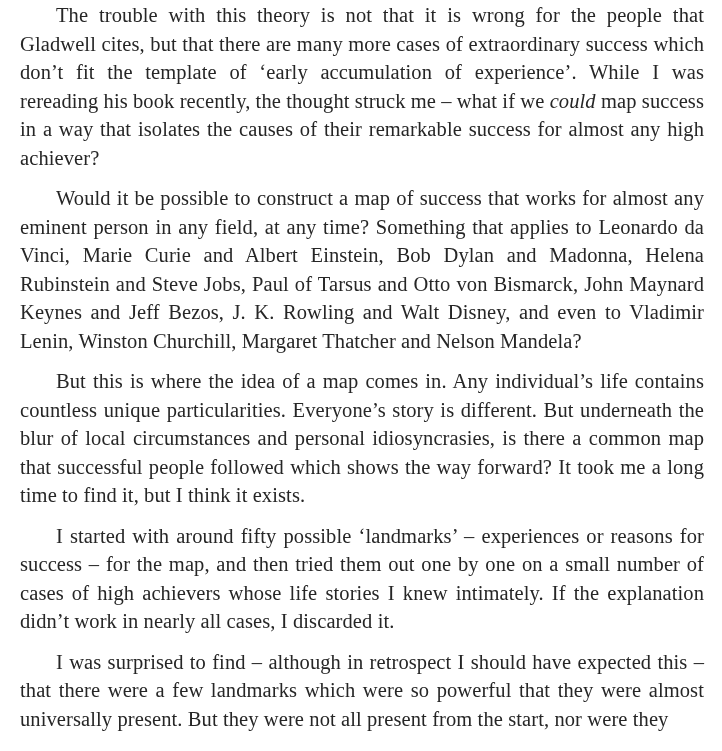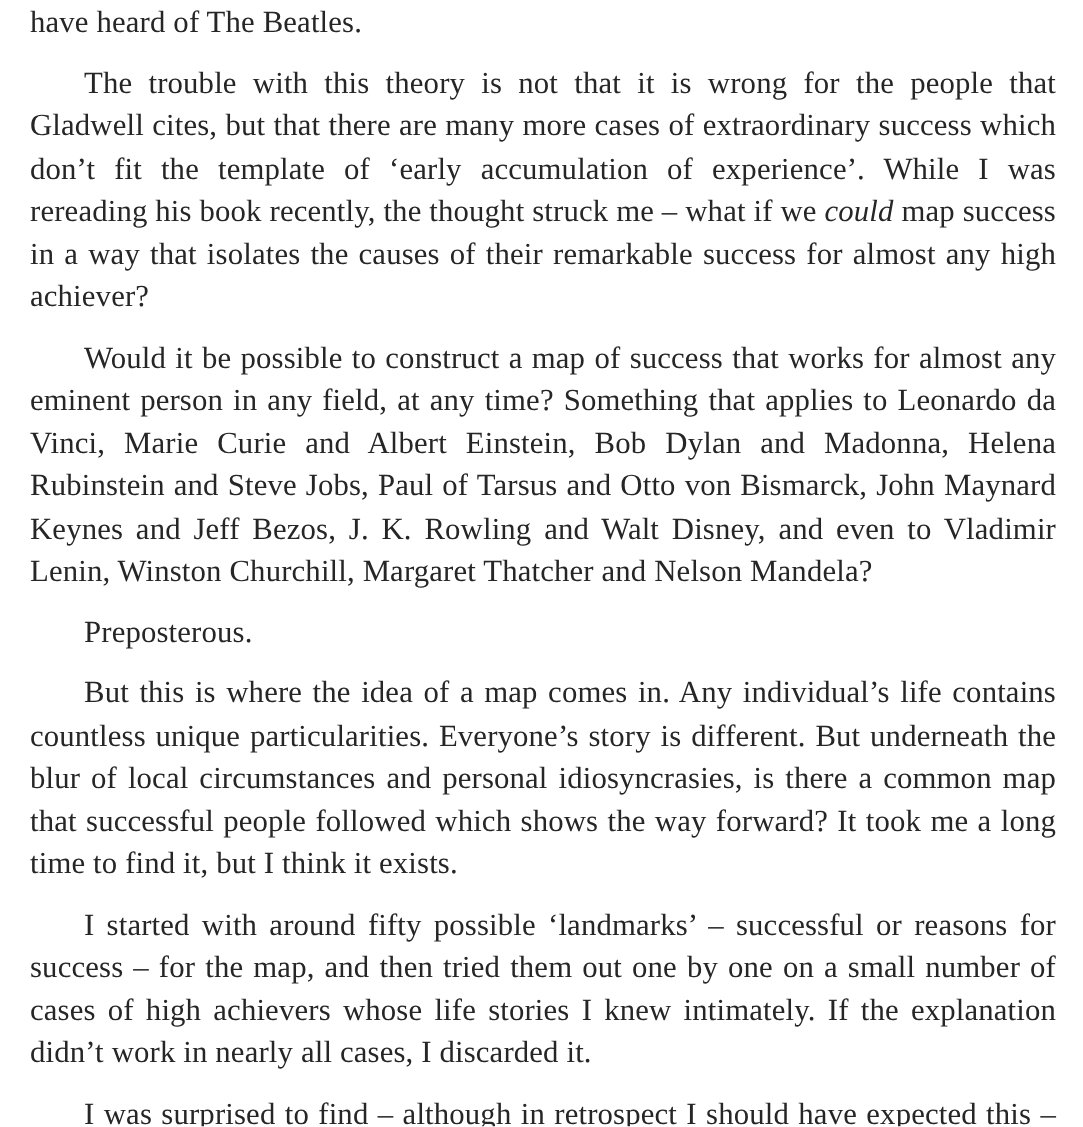--- a/index.html
+++ b/index.html
@@ -47,7 +47,6 @@
 
 <div class="page" style="background: rgb(255, 255, 255);">
   <div class="text-column" style="color: rgb(38, 38, 38);">
-      <p class="para"><span>have heard of The Beatles.</span></p>
       <p class="para indent"><span>The trouble with this theory is not that it is wrong for the people that Gladwell cites, but that there are many more cases of extraordinary success which don’t fit the template of ‘early accumulation of experience’. While I was rereading his book recently, the thought struck me – what if we </span><span class="italic">could</span><span> map success in a way that isolates the causes of their remarkable success for almost any high achiever?</span></p>
       <p class="para indent"><span>Would it be possible to construct a map of success that works for almost any eminent person in any field, at any time? Something that applies to Leonardo da Vinci, Marie Curie and Albert Einstein, Bob Dylan and Madonna, Helena Rubinstein and Steve Jobs, Paul of Tarsus and Otto von Bismarck, John Maynard Keynes and Jeff Bezos, J. K. Rowling and Walt Disney, and even to Vladimir Lenin, Winston Churchill, Margaret Thatcher and Nelson Mandela?</span></p>
       <p class="para indent"><span>Preposterous.</span></p>

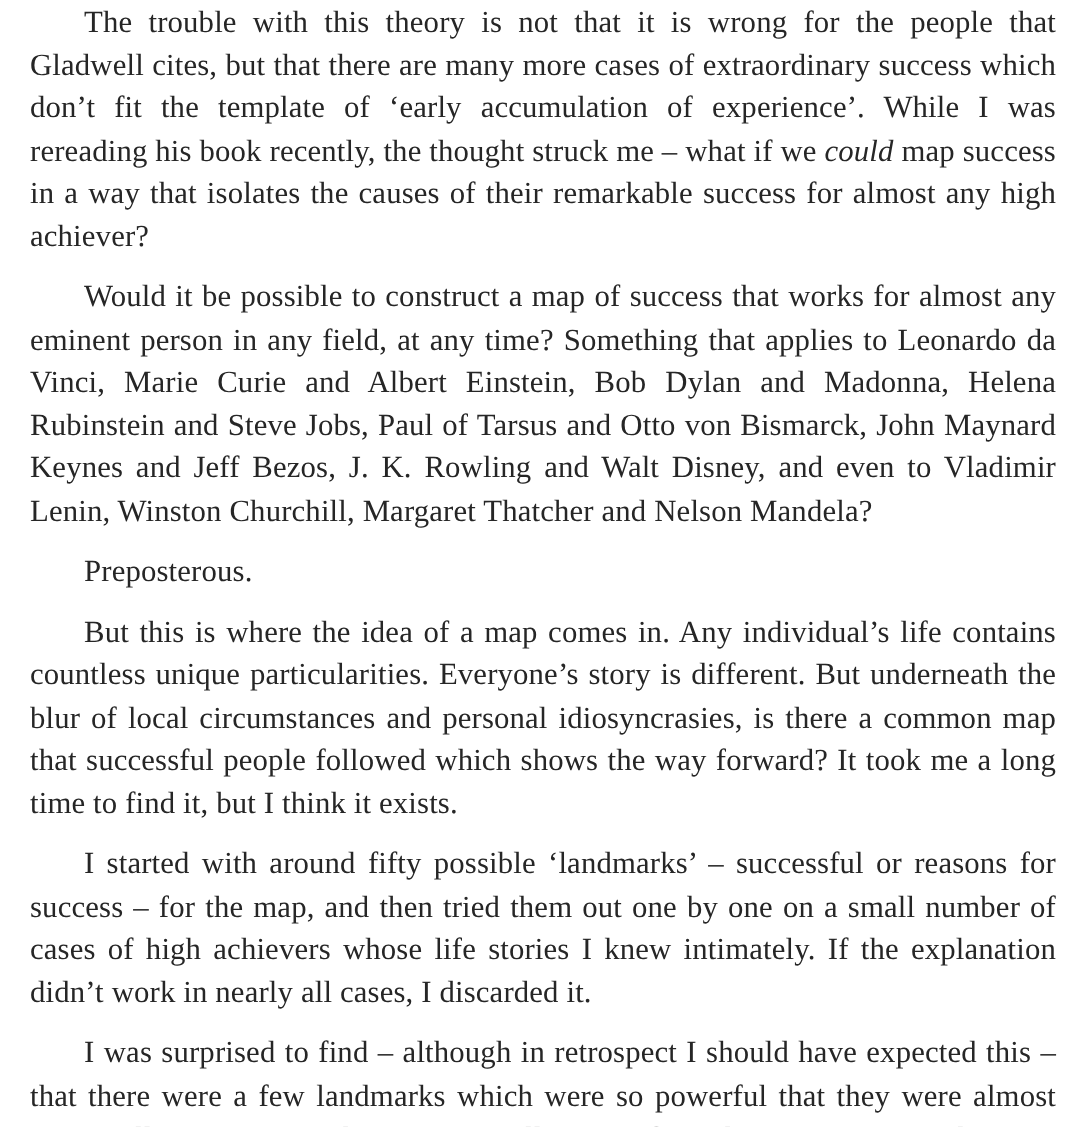--- a/index.html
+++ b/index.html
@@ -49,7 +49,6 @@
   <div class="text-column" style="color: rgb(38, 38, 38);">
       <p class="para indent"><span>The trouble with this theory is not that it is wrong for the people that Gladwell cites, but that there are many more cases of extraordinary success which don’t fit the template of ‘early accumulation of experience’. While I was rereading his book recently, the thought struck me – what if we </span><span class="italic">could</span><span> map success in a way that isolates the causes of their remarkable success for almost any high achiever?</span></p>
       <p class="para indent"><span>Would it be possible to construct a map of success that works for almost any eminent person in any field, at any time? Something that applies to Leonardo da Vinci, Marie Curie and Albert Einstein, Bob Dylan and Madonna, Helena Rubinstein and Steve Jobs, Paul of Tarsus and Otto von Bismarck, John Maynard Keynes and Jeff Bezos, J. K. Rowling and Walt Disney, and even to Vladimir Lenin, Winston Churchill, Margaret Thatcher and Nelson Mandela?</span></p>
-      <p class="para indent"><span>Preposterous.</span></p>
       <p class="para indent"><span>But this is where the idea of a map comes in. Any individual’s life contains countless unique particularities. Everyone’s story is different. But underneath the blur of local circumstances and personal idiosyncrasies, is there a common map that successful people followed which shows the way forward? It took me a long time to find it, but I think it exists.</span></p>
       <p class="para indent"><span>I started with around fifty possible ‘landmarks’ – successful or reasons for success – for the map, and then tried them out one by one on a small number of cases of high achievers whose life stories I knew intimately. If the explanation didn’t work in nearly all cases, I discarded it.</span></p>
       <p class="para indent"><span>I was surprised to find – although in retrospect I should have expected this – that there were a few landmarks which were so powerful that they were almost universally present. But they were not all present from the start, nor were they</span></p>

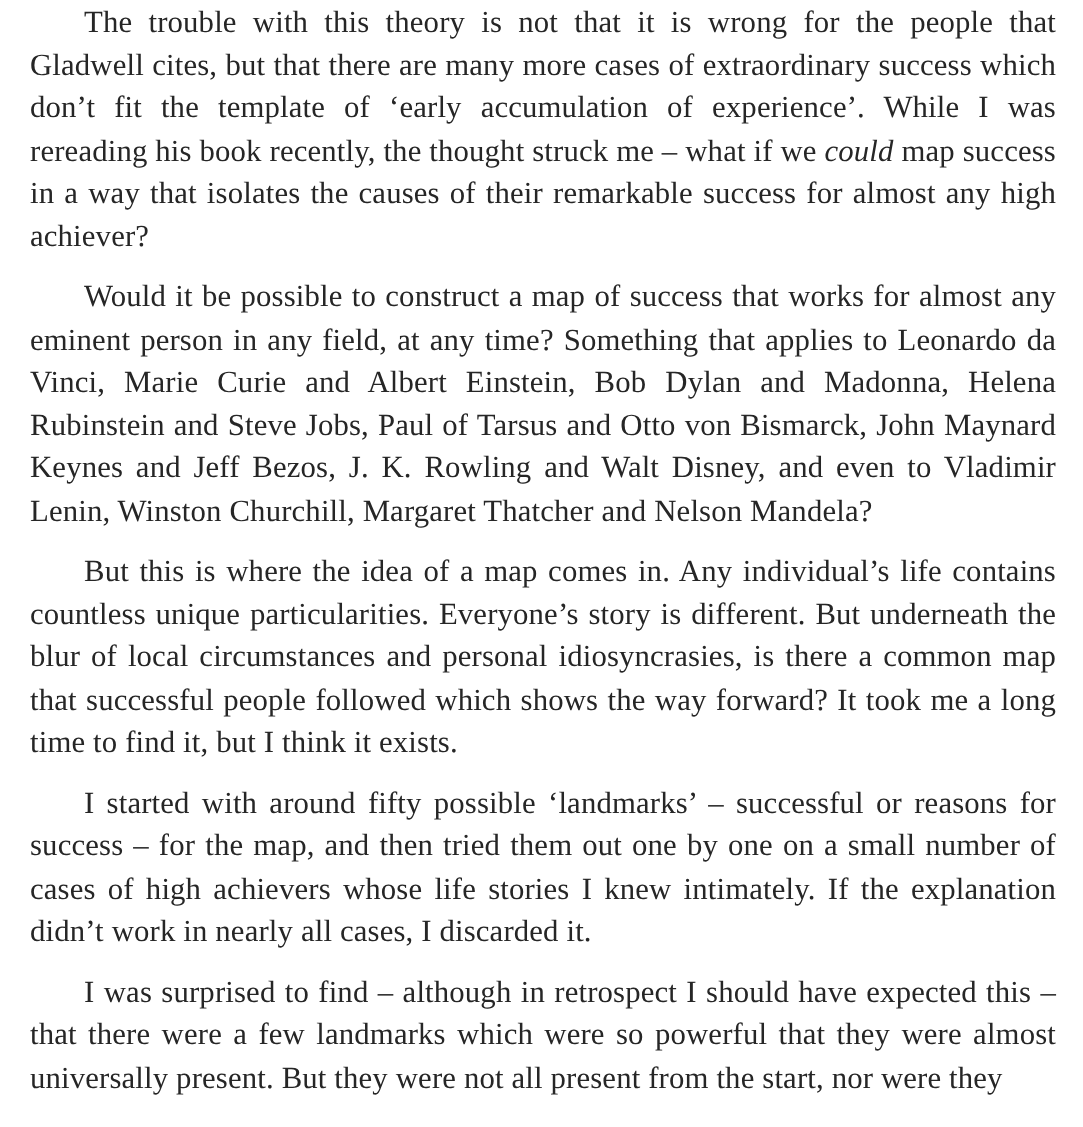--- a/index.html
+++ b/index.html
@@ -50,7 +50,7 @@
       <p class="para indent"><span>The trouble with this theory is not that it is wrong for the people that Gladwell cites, but that there are many more cases of extraordinary success which don’t fit the template of ‘early accumulation of experience’. While I was rereading his book recently, the thought struck me – what if we </span><span class="italic">could</span><span> map success in a way that isolates the causes of their remarkable success for almost any high achiever?</span></p>
       <p class="para indent"><span>Would it be possible to construct a map of success that works for almost any eminent person in any field, at any time? Something that applies to Leonardo da Vinci, Marie Curie and Albert Einstein, Bob Dylan and Madonna, Helena Rubinstein and Steve Jobs, Paul of Tarsus and Otto von Bismarck, John Maynard Keynes and Jeff Bezos, J. K. Rowling and Walt Disney, and even to Vladimir Lenin, Winston Churchill, Margaret Thatcher and Nelson Mandela?</span></p>
       <p class="para indent"><span>But this is where the idea of a map comes in. Any individual’s life contains countless unique particularities. Everyone’s story is different. But underneath the blur of local circumstances and personal idiosyncrasies, is there a common map that successful people followed which shows the way forward? It took me a long time to find it, but I think it exists.</span></p>
-      <p class="para indent"><span>I started with around fifty possible ‘landmarks’ – successful or reasons for success – for the map, and then tried them out one by one on a small number of cases of high achievers whose life stories I knew intimately. If the explanation didn’t work in nearly all cases, I discarded it.</span></p>
+      <p class="para indent"><span>I started with around fifty possible ‘landmarks’ – experiences or reasons for success – for the map, and then tried them out one by one on a small number of cases of high achievers whose life stories I knew intimately. If the explanation didn’t work in nearly all cases, I discarded it.</span></p>
       <p class="para indent"><span>I was surprised to find – although in retrospect I should have expected this – that there were a few landmarks which were so powerful that they were almost universally present. But they were not all present from the start, nor were they</span></p>
     </div>
 </div>

